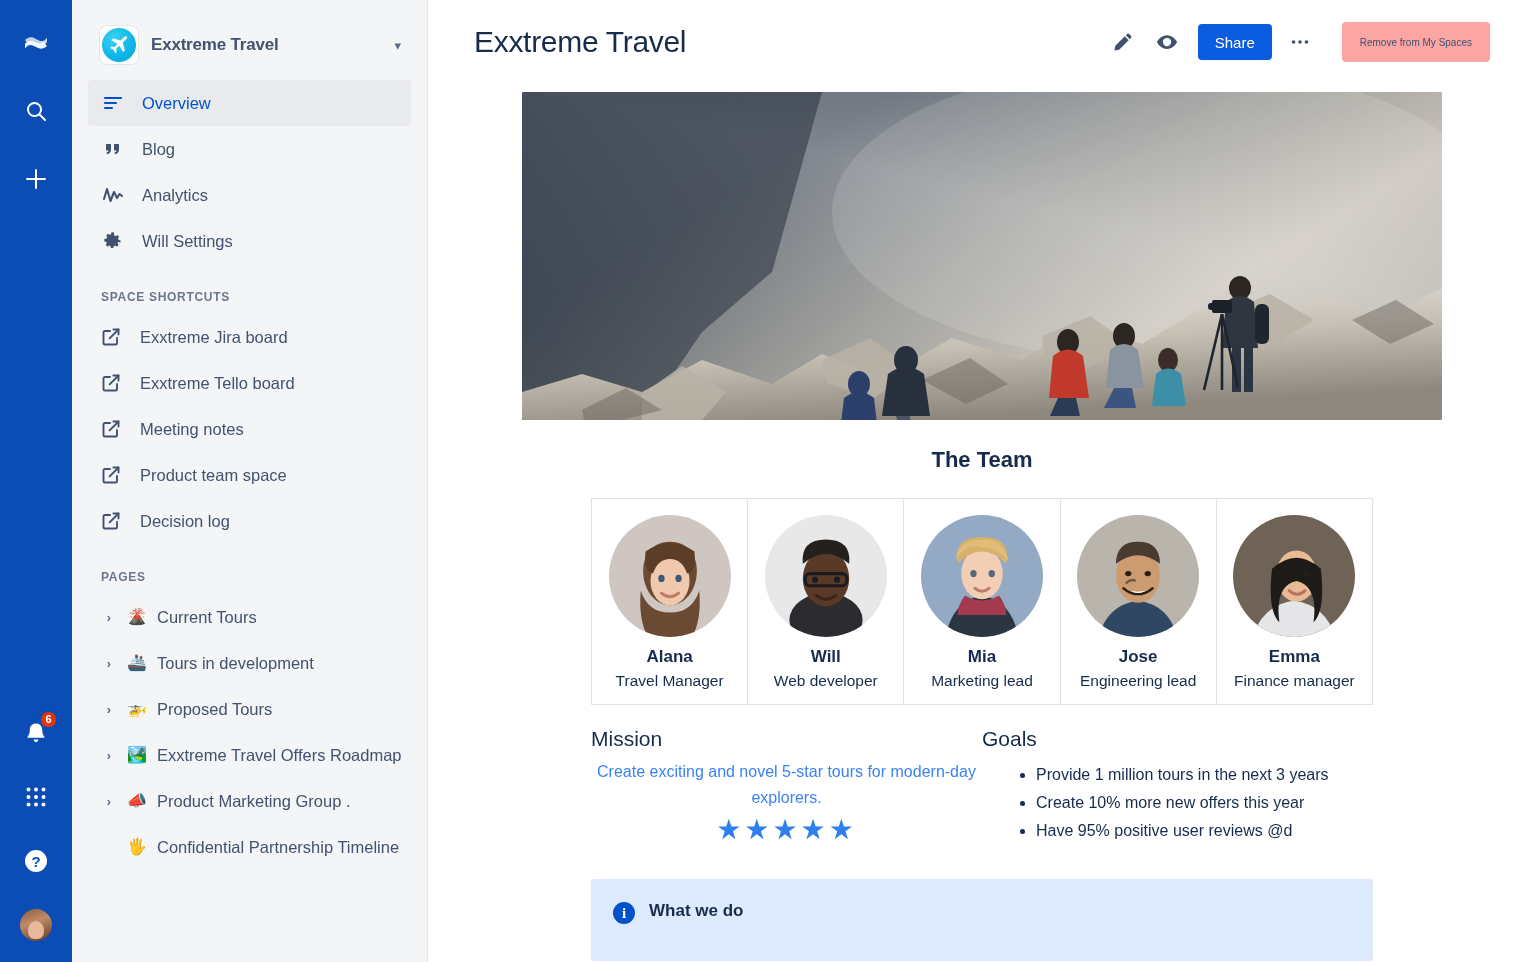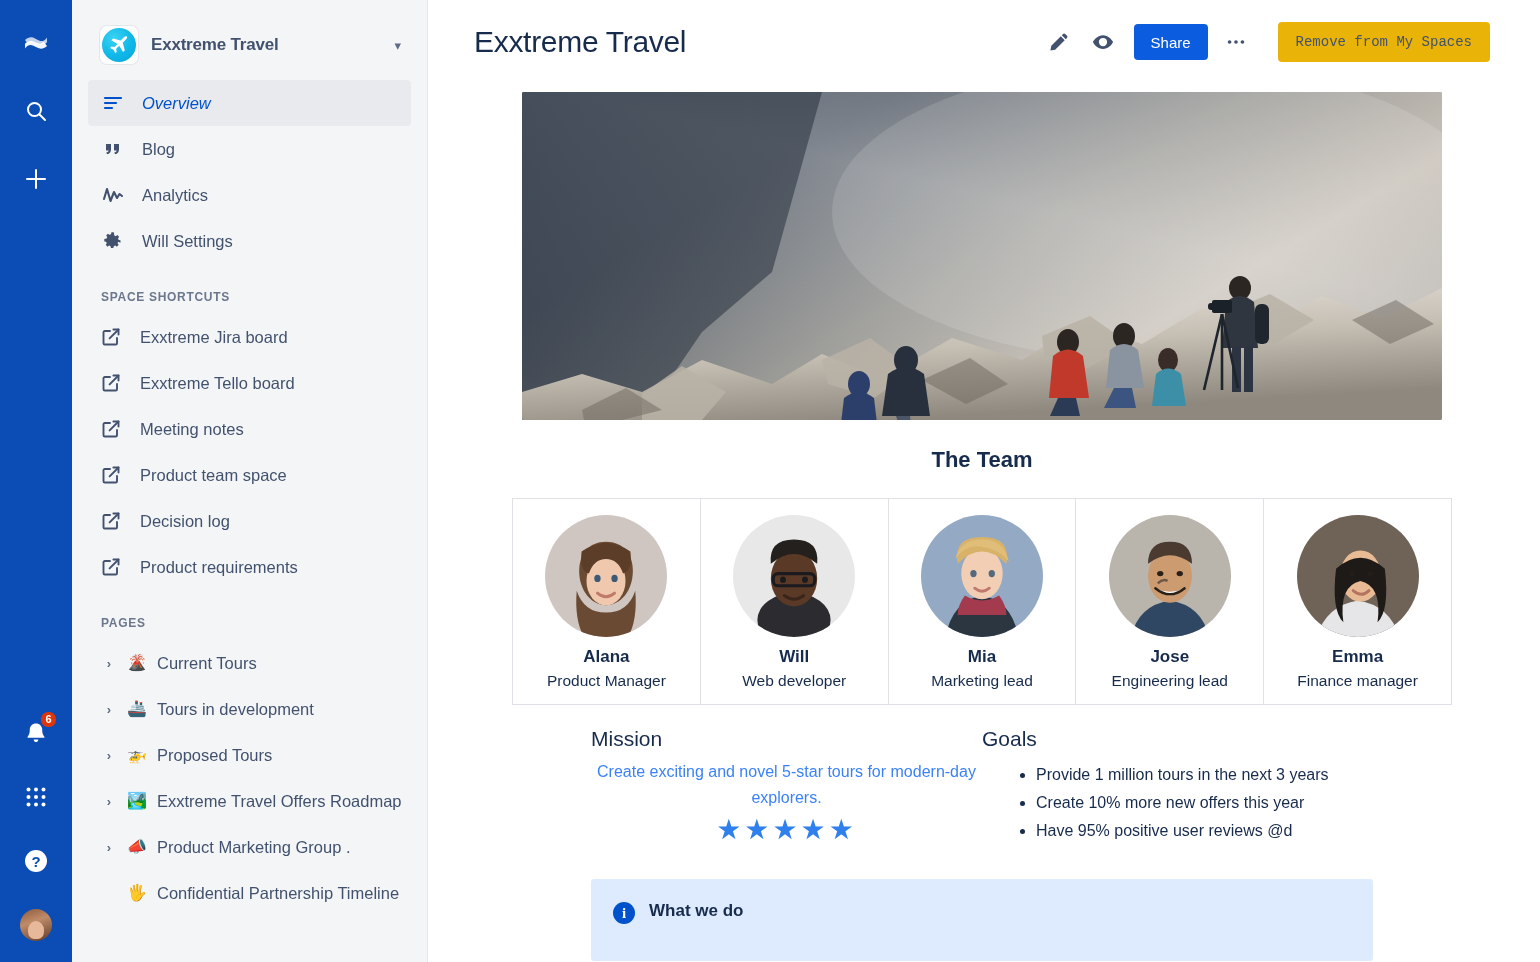--- a/index.html
+++ b/index.html
@@ -105,9 +105,9 @@
   }
   .more-btn { width: 36px; height: 36px; display: flex; align-items: center; justify-content: center; border-radius: 4px; cursor: pointer; color: #42526E; font-size: 20px; letter-spacing: 1px; }
   .remove-btn {
-    background: #eab308; color: #42526E; border: none; border-radius: 4px;
-    height: 40px; padding: 0 18px; font-size: 14px; cursor: pointer;
-    font-family: Liberation Mono, monospace; margin-left: 14px; white-space: nowrap;
+    background: #fca5a5; color: #42526E; border: none; border-radius: 4px;
+    height: 40px; padding: 0 18px; font-size: 10px; cursor: pointer;
+    font-family: Liberation Sans, sans-serif; margin-left: 14px; white-space: nowrap;
   }
 
   .content { padding: 0 50px 0 46px; }

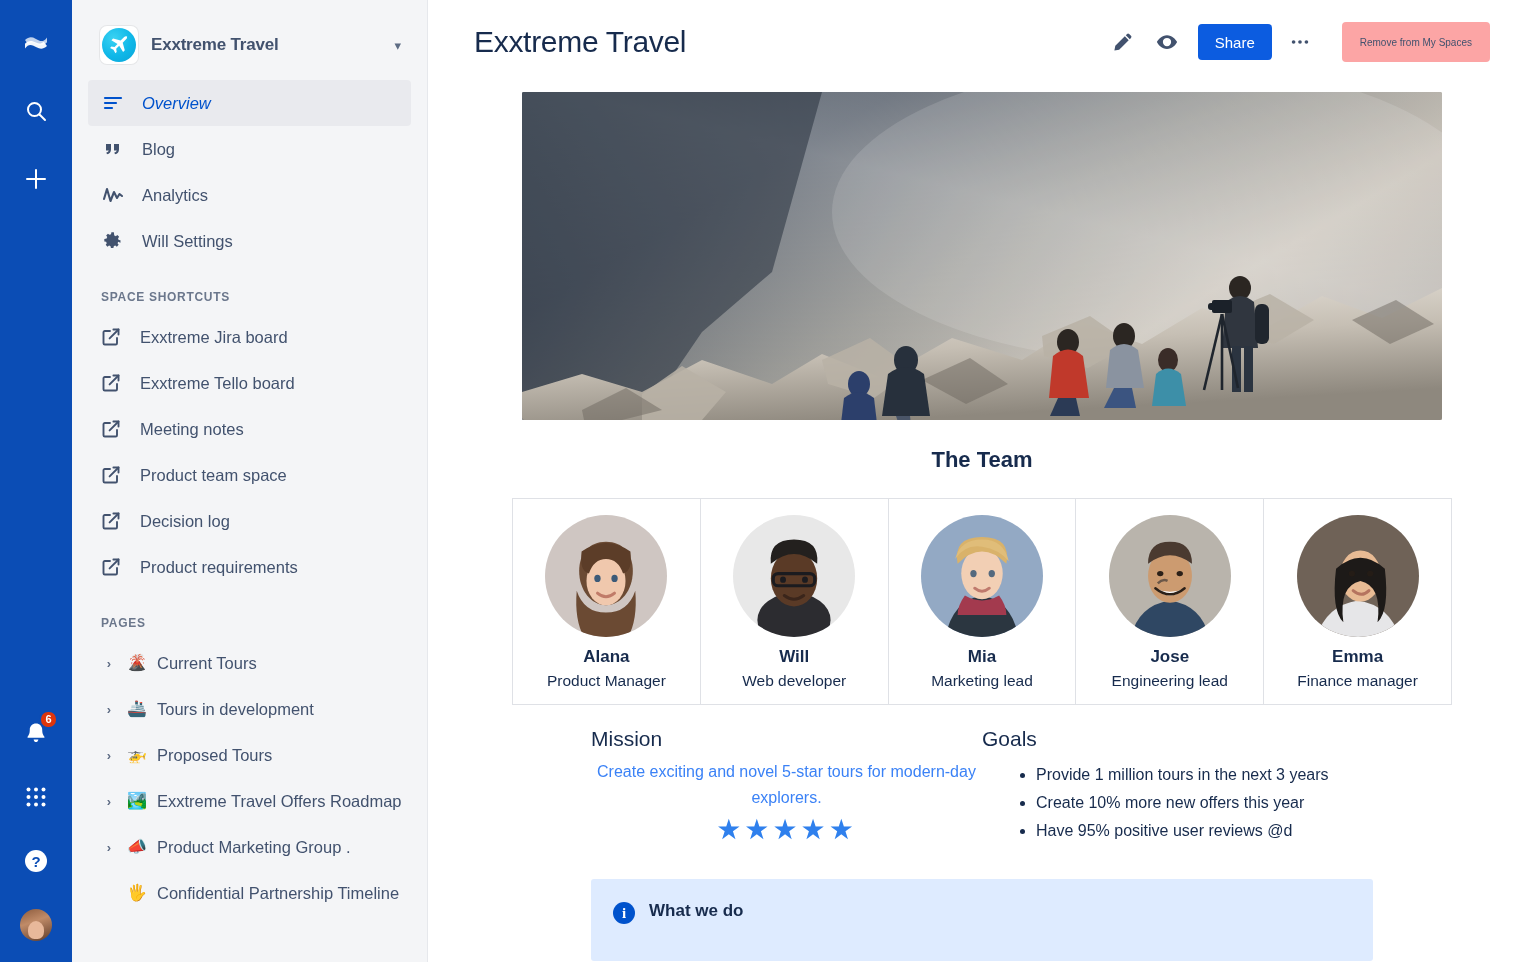--- a/index.html
+++ b/index.html
@@ -70,7 +70,7 @@
     height: 46px; padding: 0 13px; border-radius: 4px; cursor: pointer;
     color: #42526E; font-size: 16.5px;
   }
-  .nav-item.active { background: #E9EAEE; font-style: italic; }
+  .nav-item.active { background: #E9EAEE; }
   .nav-item.active .nav-label { color: #0052CC; }
   .nav-icon { width: 24px; flex: 0 0 24px; display: flex; align-items: center; justify-content: center; color: #42526E; }
   .nav-item.active .nav-icon { color: #0052CC; }

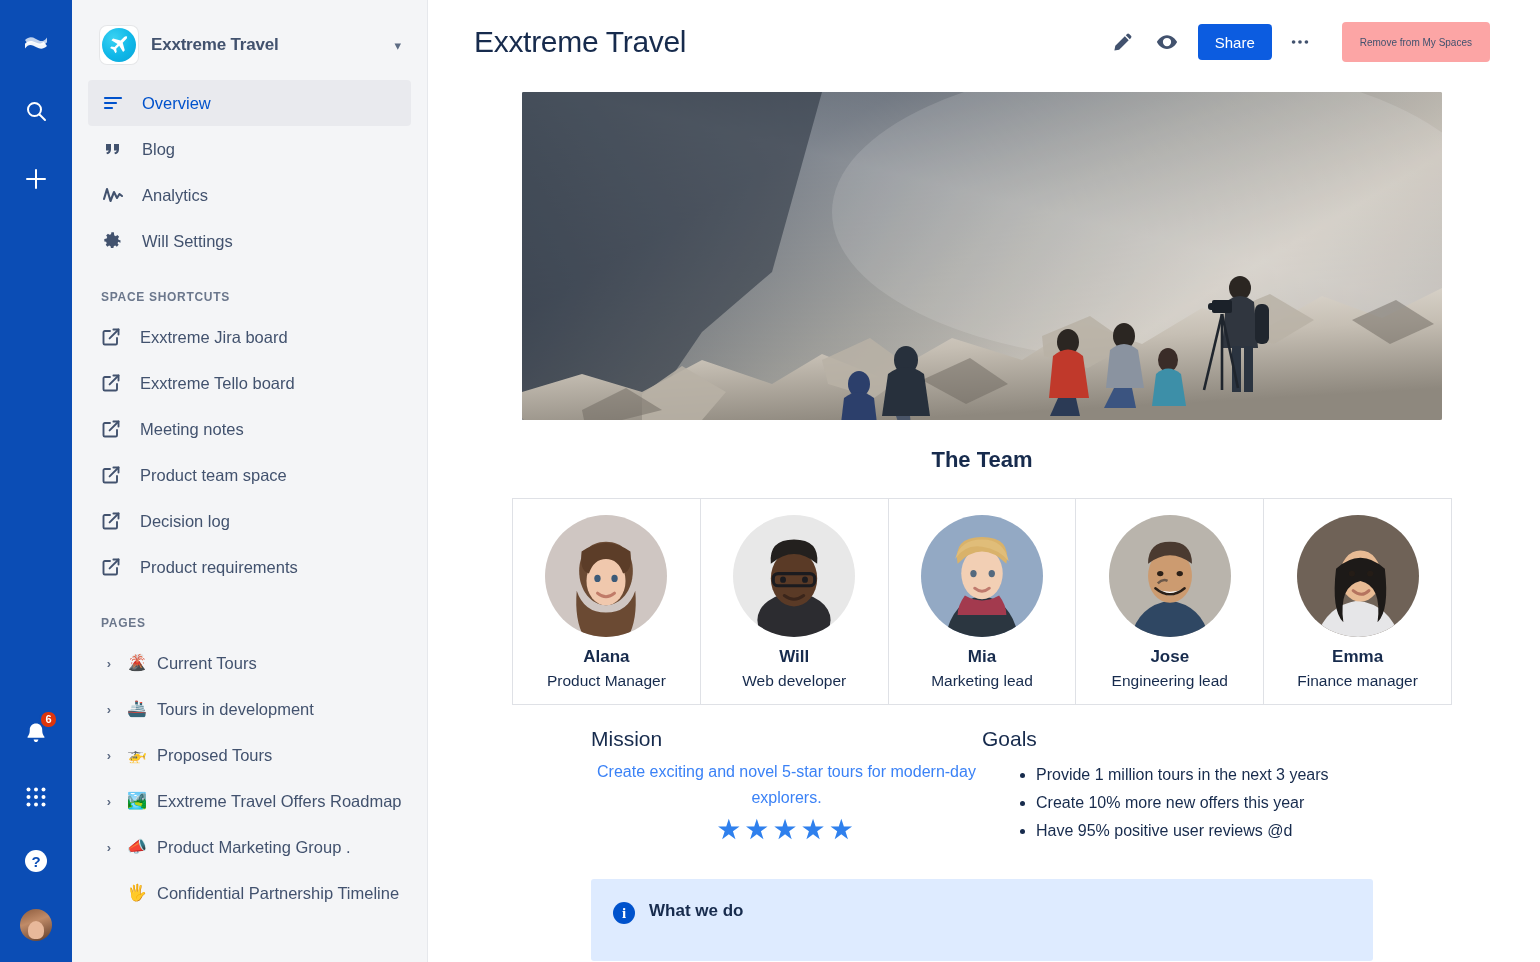--- a/index.html
+++ b/index.html
@@ -330,16 +330,6 @@
             </svg>
           </span>
         <span>Decision log</span>
-      </div>
-      <div class="shortcut-item">
-        <span class="ext-icon">
-            <svg width="20" height="20" viewBox="0 0 20 20" fill="none" stroke="currentColor" stroke-width="1.9" stroke-linecap="round" stroke-linejoin="round">
-              <path d="M16 11v5.2a1.3 1.3 0 01-1.3 1.3H3.8a1.3 1.3 0 01-1.3-1.3V5.3A1.3 1.3 0 013.8 4H9"></path>
-              <path d="M12.4 2.5h5.1v5.1"></path>
-              <path d="M8.6 11.4l8.9-8.9"></path>
-            </svg>
-          </span>
-        <span>Product requirements</span>
       </div>
     </div>
 

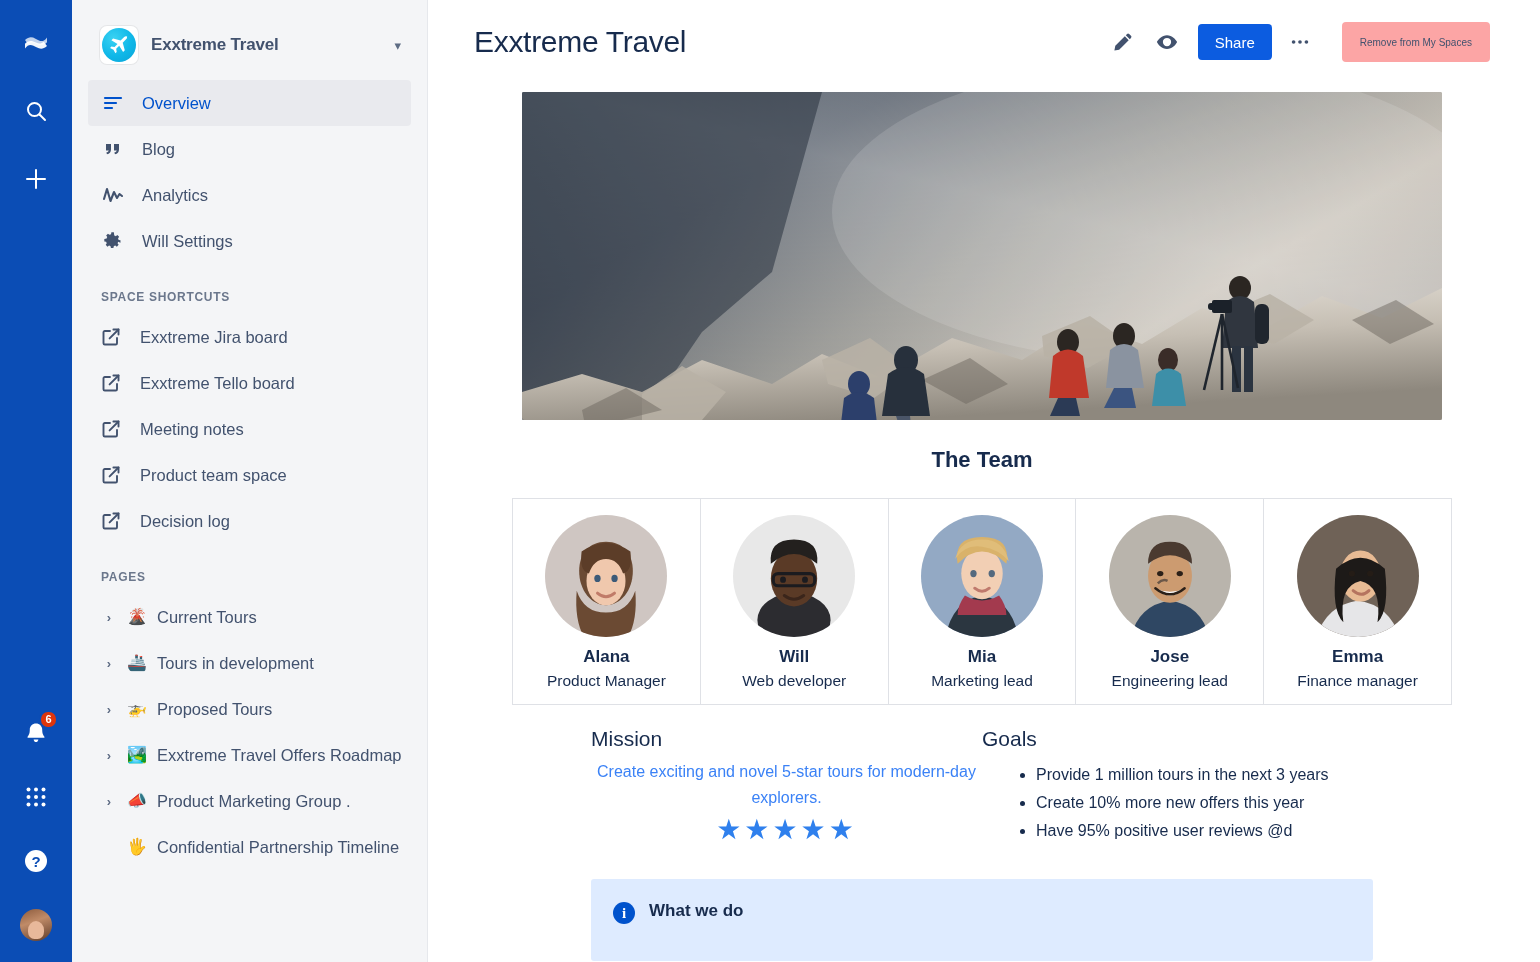--- a/index.html
+++ b/index.html
@@ -127,7 +127,7 @@
 
   
   .team-table {
-    width: 940px; margin: 25px auto 0; border-collapse: collapse;
+    width: 782px; margin: 25px auto 0; border-collapse: collapse;
     border: 1px solid #DFE1E6; table-layout: fixed;
   }
   .team-table td {

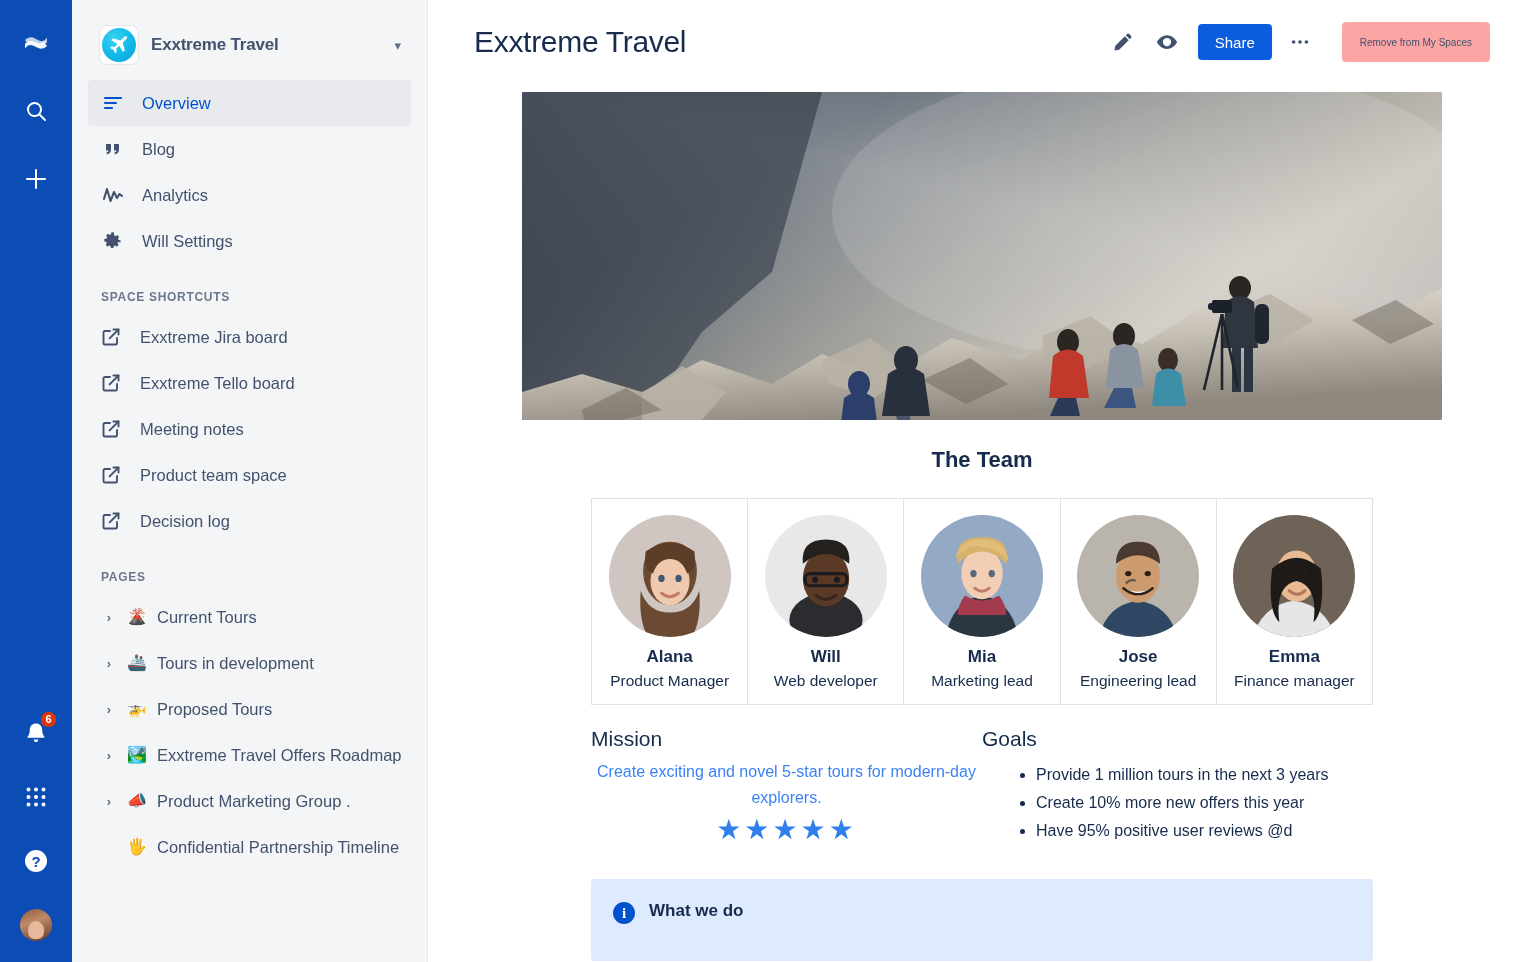--- a/index.html
+++ b/index.html
@@ -507,7 +507,7 @@
                   </svg>
             </div>
             <div class="member-name">Alana</div>
-            <div class="member-role">Product Manager</div>
+            <div class="member-role">Travel Manager</div>
           </td>
           <td>
             <div class="avatar-lg">

